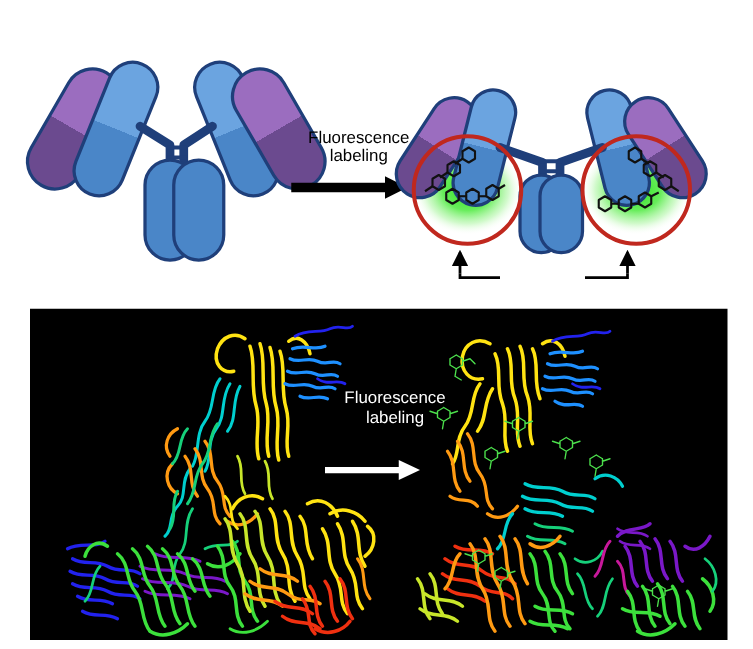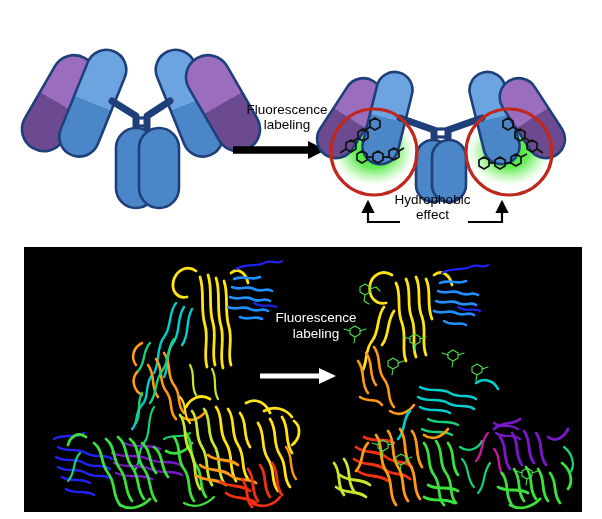--- a/index.html
+++ b/index.html
@@ -223,8 +223,6 @@
   <div class="label-text" id="fluor-label-top">Fluorescence
 labeling</div>
 
-  <div class="label-text" id="hydrophobic-label">Hydrophobic
-effect</div>
 </div>
 
 <div id="ribbon-panel">

